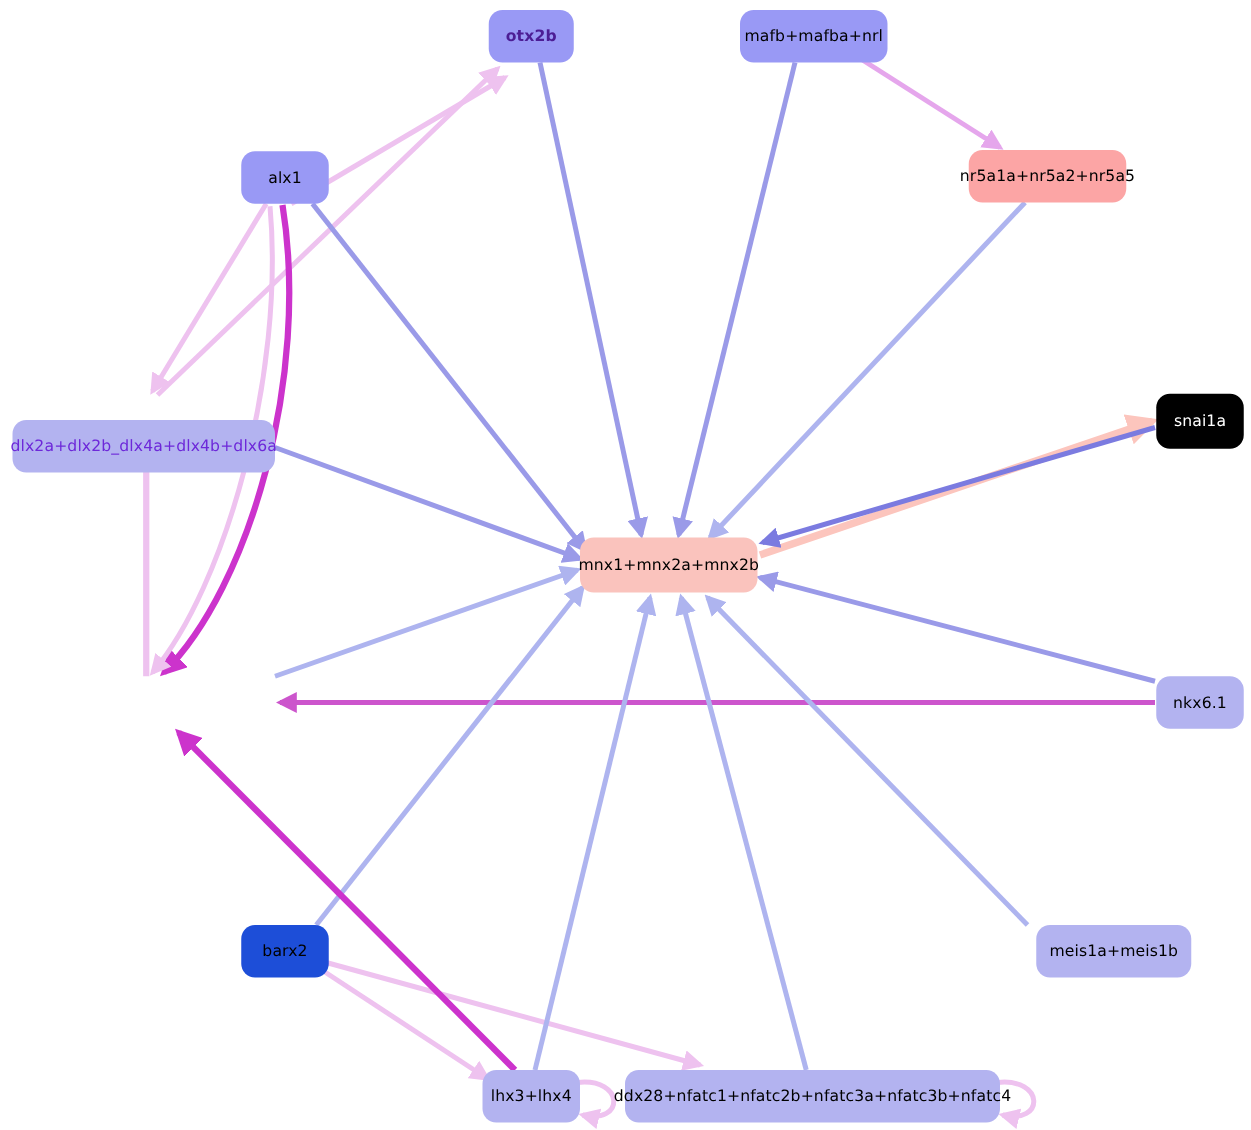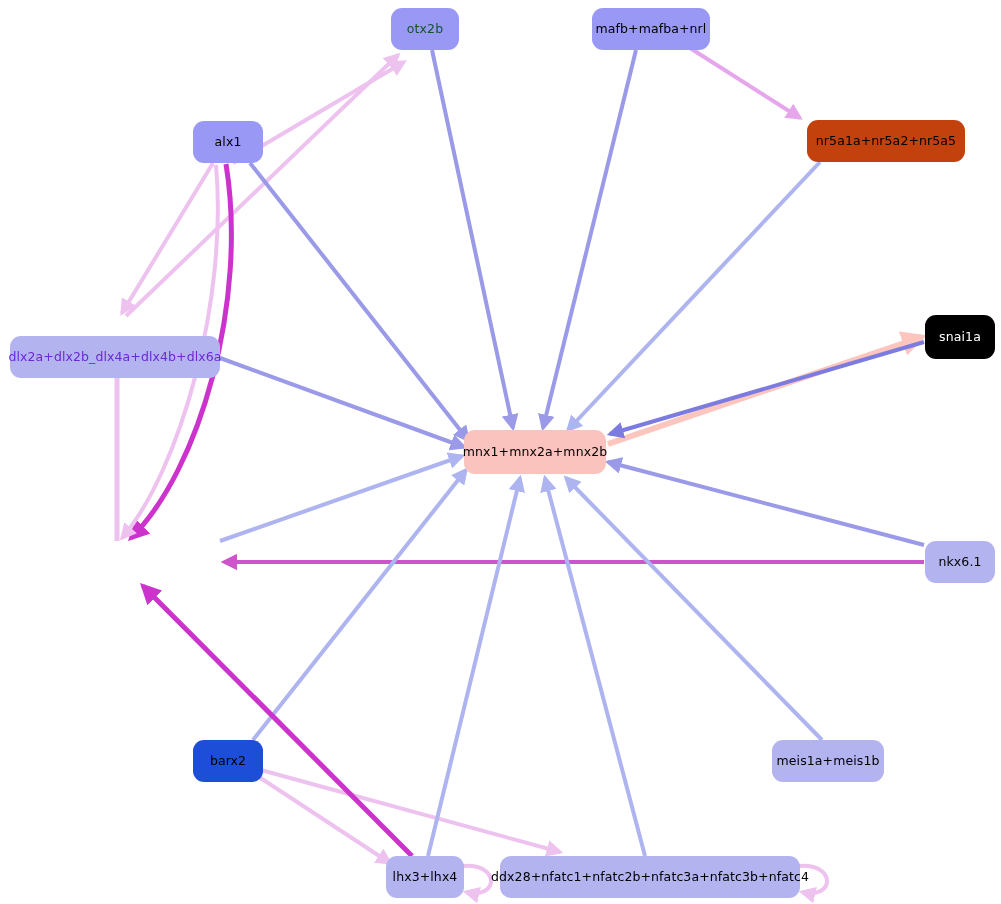--- a/index.html
+++ b/index.html
@@ -153,7 +153,7 @@
       <path d="M 462 866 C 500 862 500 900 466 892" fill="none" stroke="#eec2ef" stroke-width="4" stroke-linecap="butt" marker-end="url(#ah-e25)"></path>
       <path d="M 798 866 C 836 862 836 900 802 892" fill="none" stroke="#eec2ef" stroke-width="4" stroke-linecap="butt" marker-end="url(#ah-e26)"></path>
     </svg>
-<div class="node" style="left: 391px; top: 8px; width: 68px; height: 42px; background: rgb(153, 153, 245); color: #14532d;">
+<div class="node" style="left: 391px; top: 8px; width: 68px; height: 42px; background: rgb(153, 153, 245); color: #4c1d95; font-weight: bold;">
       <span class="node-label">otx2b</span>
     </div>
     <div class="node" style="left: 592px; top: 8px; width: 118px; height: 42px; background: rgb(153, 153, 245); color: rgb(0, 0, 0);">

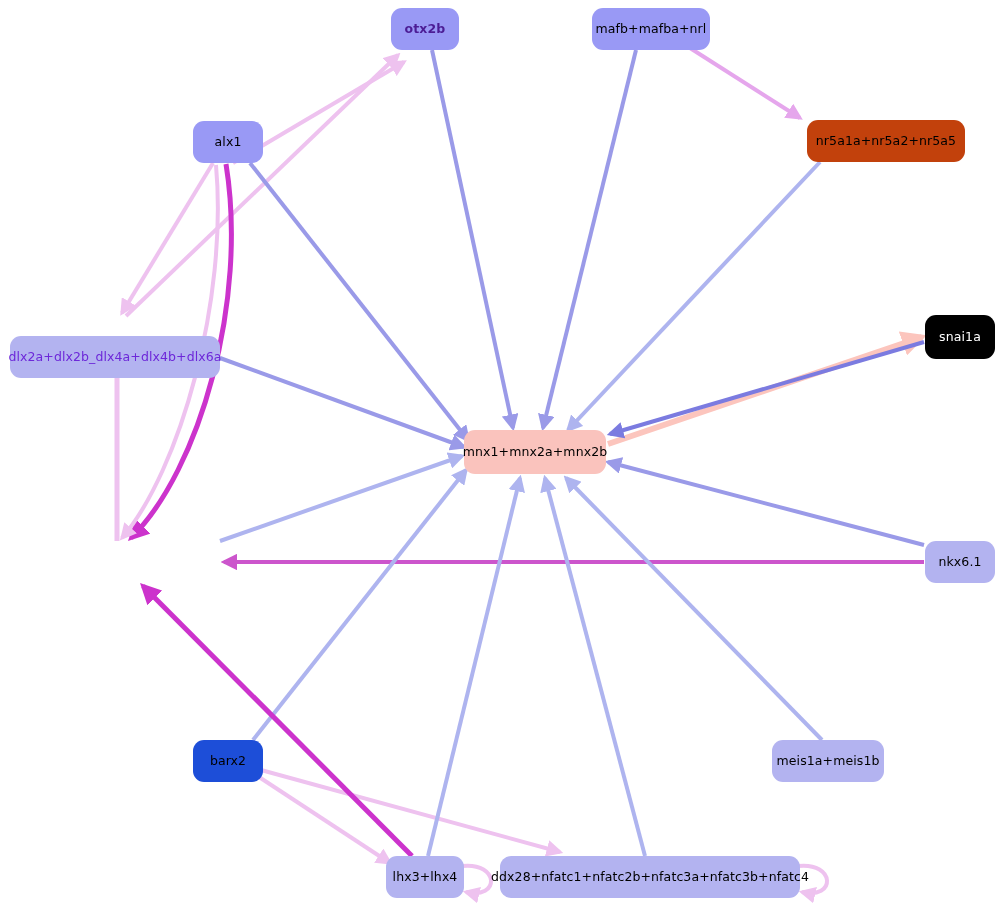--- a/index.html
+++ b/index.html
@@ -159,7 +159,7 @@
     <div class="node" style="left: 592px; top: 8px; width: 118px; height: 42px; background: rgb(153, 153, 245); color: rgb(0, 0, 0);">
       <span class="node-label">mafb+mafba+nrl</span>
     </div>
-    <div class="node" style="left: 775px; top: 120px; width: 158px; height: 42px; background: #c2410c; color: rgb(0, 0, 0); margin-left: 32px;">
+    <div class="node" style="left: 775px; top: 120px; width: 126px; height: 42px; background: #fca5a5; color: rgb(0, 0, 0);">
       <span class="node-label">nr5a1a+nr5a2+nr5a5</span>
     </div>
     <div class="node" style="left: 193px; top: 121px; width: 70px; height: 42px; background: rgb(153, 153, 245); color: rgb(0, 0, 0);">

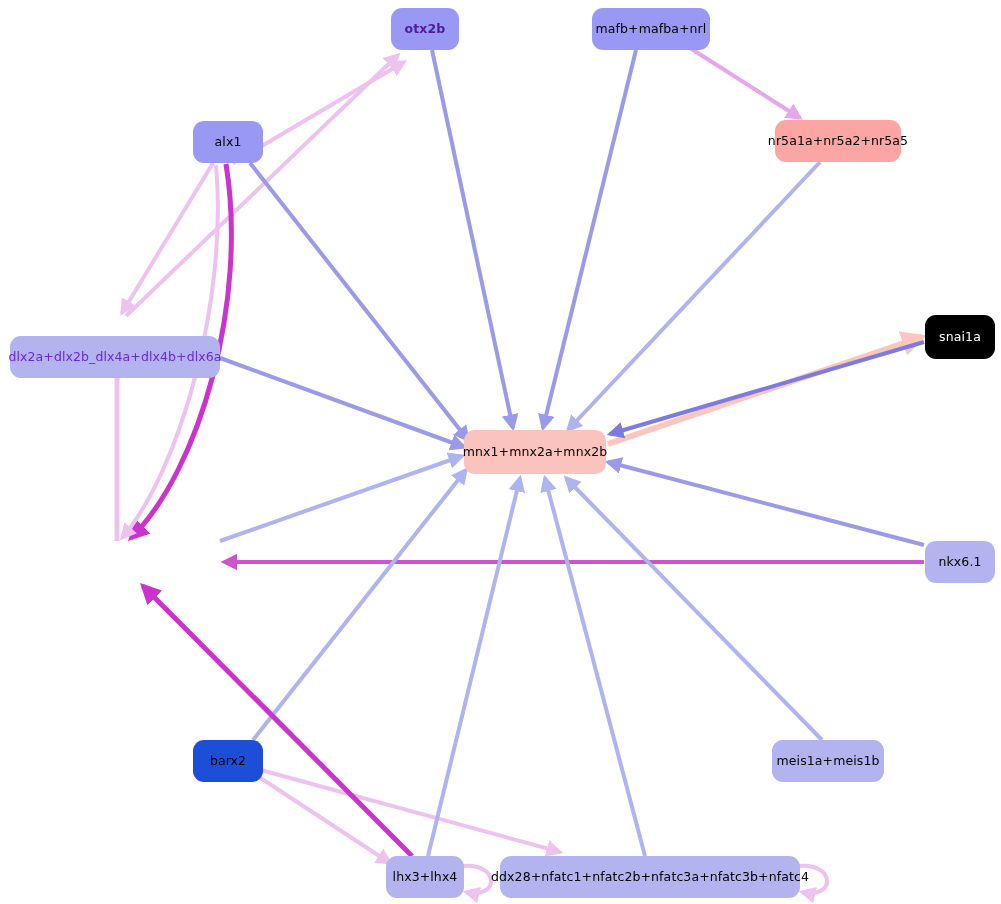--- a/index.html
+++ b/index.html
@@ -177,7 +177,7 @@
     <div class="node" style="left: 925px; top: 541px; width: 70px; height: 42px; background: rgb(179, 179, 240); color: rgb(0, 0, 0); justify-content: center;">
       <span class="node-label">nkx6.1</span>
     </div>
-    <div class="node" style="left: 772px; top: 740px; width: 112px; height: 42px; background: rgb(179, 179, 240); color: rgb(0, 0, 0);">
+    <div class="node" style="left: 829px; top: 740px; width: 124px; height: 42px; background: rgb(179, 179, 240); color: rgb(0, 0, 0);">
       <span class="node-label">meis1a+meis1b</span>
     </div>
     <div class="node" style="left: 193px; top: 740px; width: 70px; height: 42px; background: #1d4ed8; color: rgb(0, 0, 0);">

